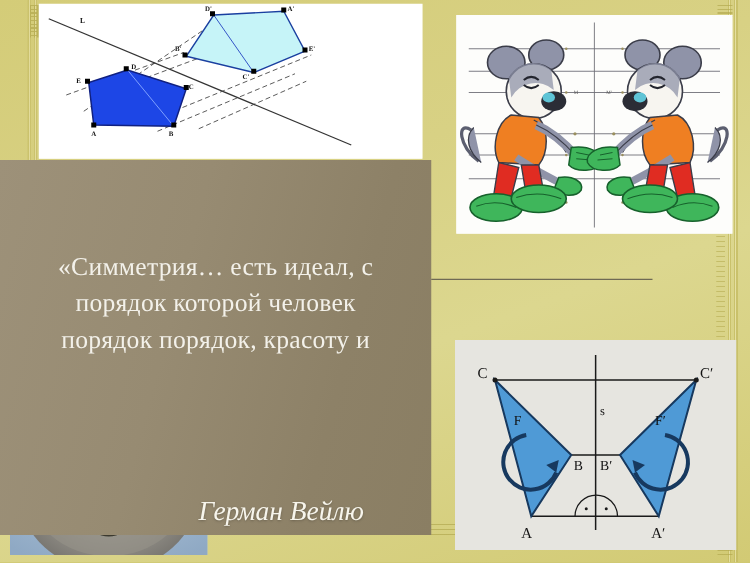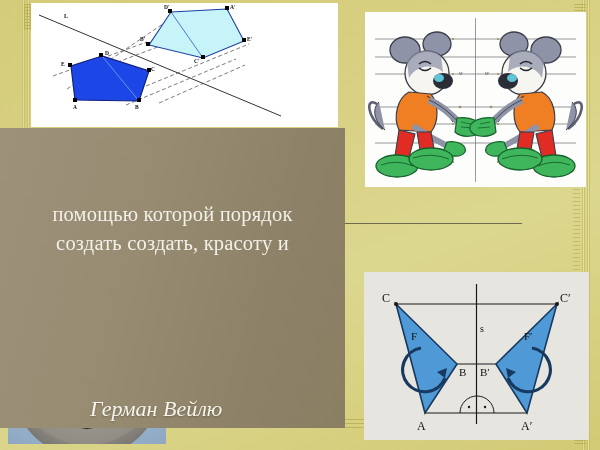--- a/index.html
+++ b/index.html
@@ -315,6 +315,7 @@
   <div id="quote-rule"></div>
 
   <div id="quote-text">
+    <div>«Симметрия… есть идеал, с</div>
     <div>помощью которой порядок</div>
     <div>создать создать, красоту и</div>
   </div>

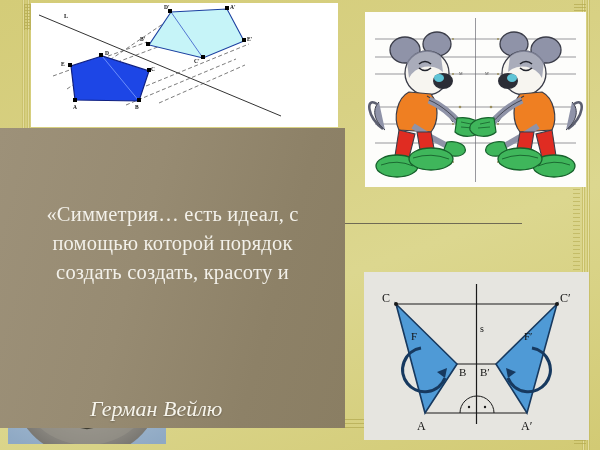--- a/index.html
+++ b/index.html
@@ -316,7 +316,7 @@
 
   <div id="quote-text">
     <div>«Симметрия… есть идеал, с</div>
-    <div>помощью которой порядок</div>
+    <div>порядок которой человек</div>
     <div>создать создать, красоту и</div>
   </div>
 

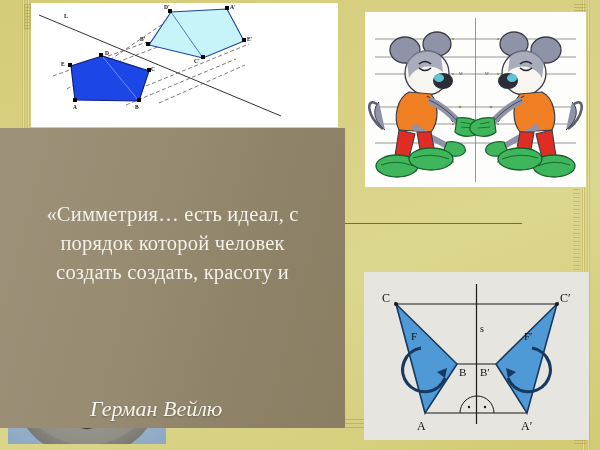--- a/index.html
+++ b/index.html
@@ -317,7 +317,7 @@
   <div id="quote-text">
     <div>«Симметрия… есть идеал, с</div>
     <div>порядок которой человек</div>
-    <div>создать создать, красоту и</div>
+    <div>порядок порядок, красоту и</div>
   </div>
 
   <div id="quote-author">Герман Вейлю</div>

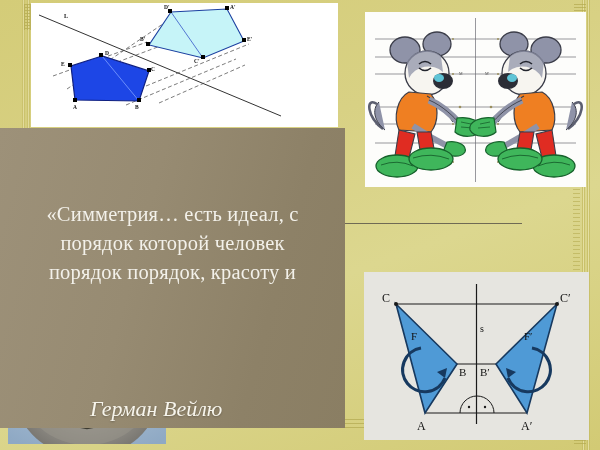--- a/index.html
+++ b/index.html
@@ -57,7 +57,7 @@
     text-align:center;color:#f3f1ea;font-size:20.5px;line-height:29px;
     letter-spacing:.2px;padding:0 6px;box-sizing:border-box;}
   #quote-author{position:absolute;left:90px;top:396px;width:270px;
-    text-align:left;color:#f7f5ec;font-style:italic;font-size:22px;
+    text-align:center;color:#f7f5ec;font-style:italic;font-size:22px;
     text-shadow:0 1px 2px rgba(0,0,0,.25);}
   #quote-rule{position:absolute;left:345px;top:223px;width:177px;height:0;
     border-top:1px solid #6f6a54;}

